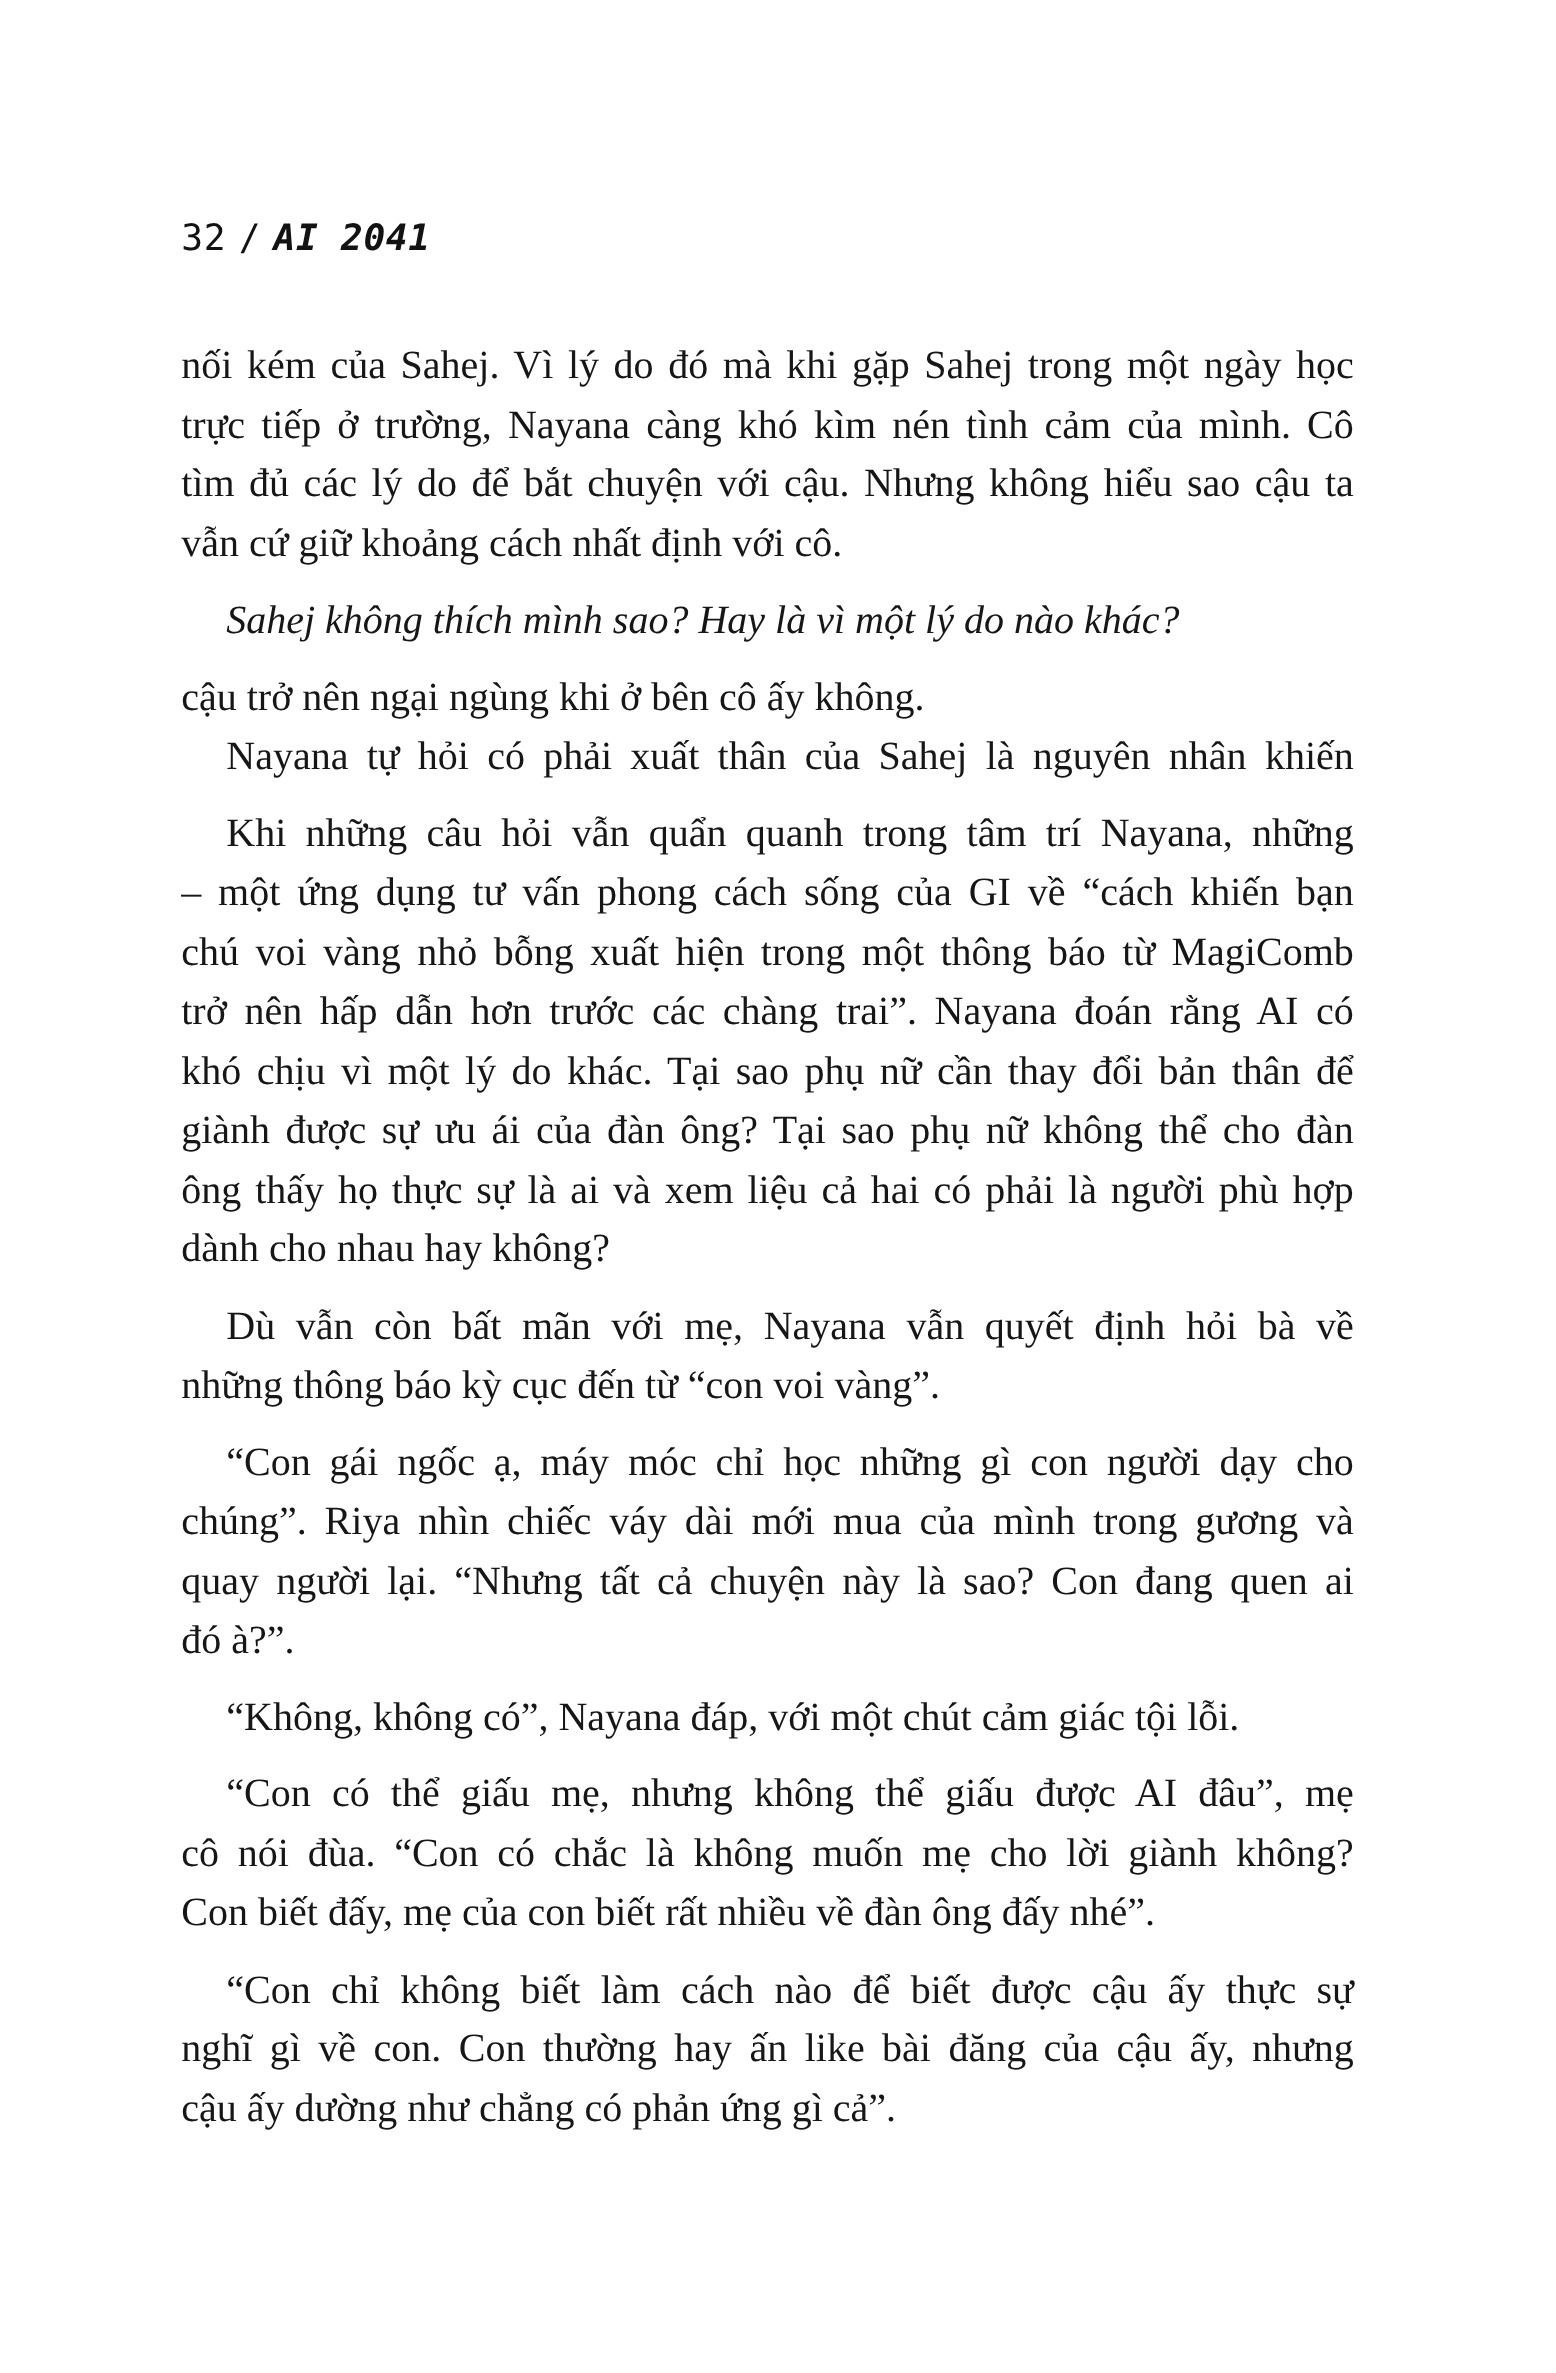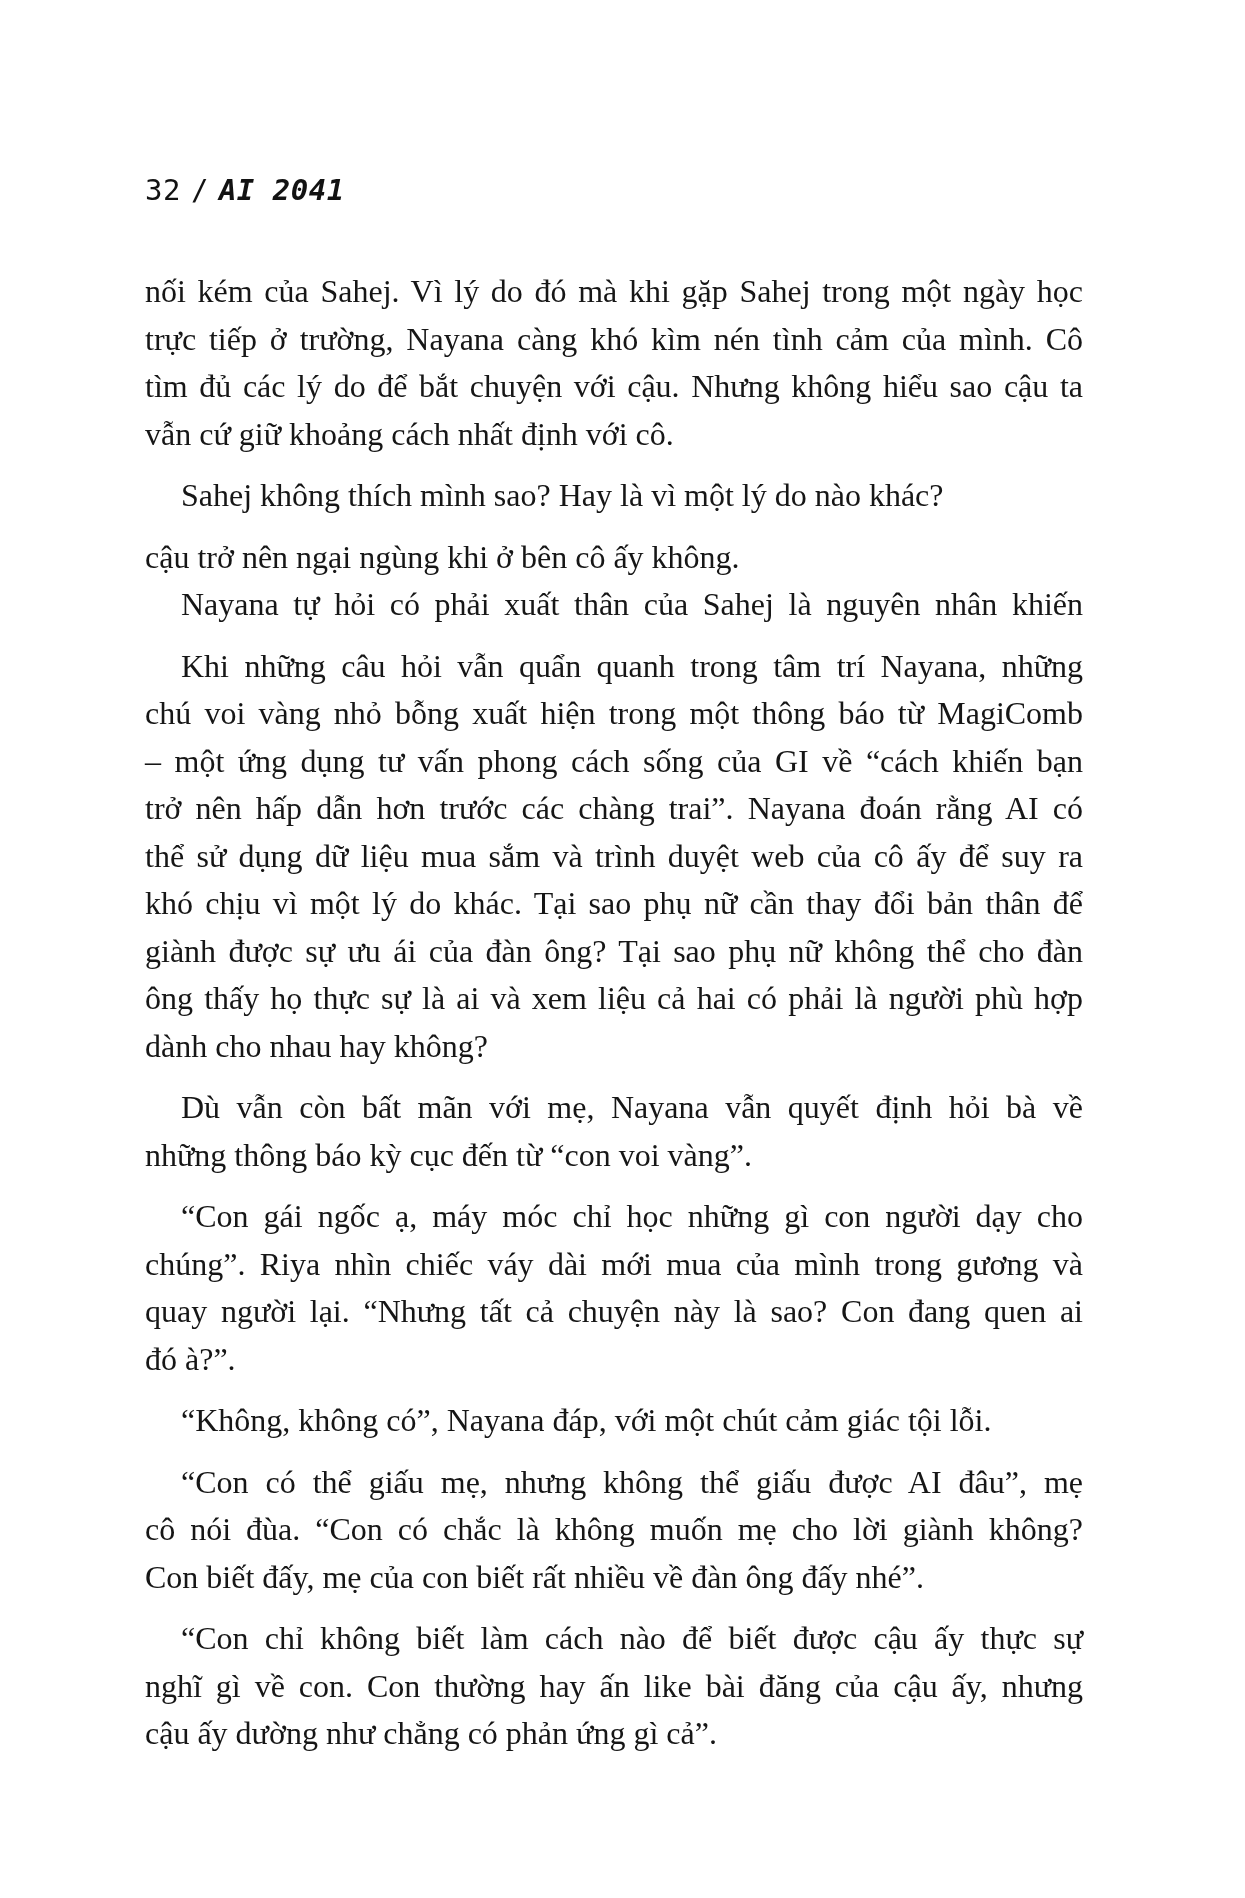--- a/index.html
+++ b/index.html
@@ -52,6 +52,7 @@
     margin-top: 14px;
   }
   .para.italic {
+    font-style: italic;
   }
   .line {
     text-align: justify;

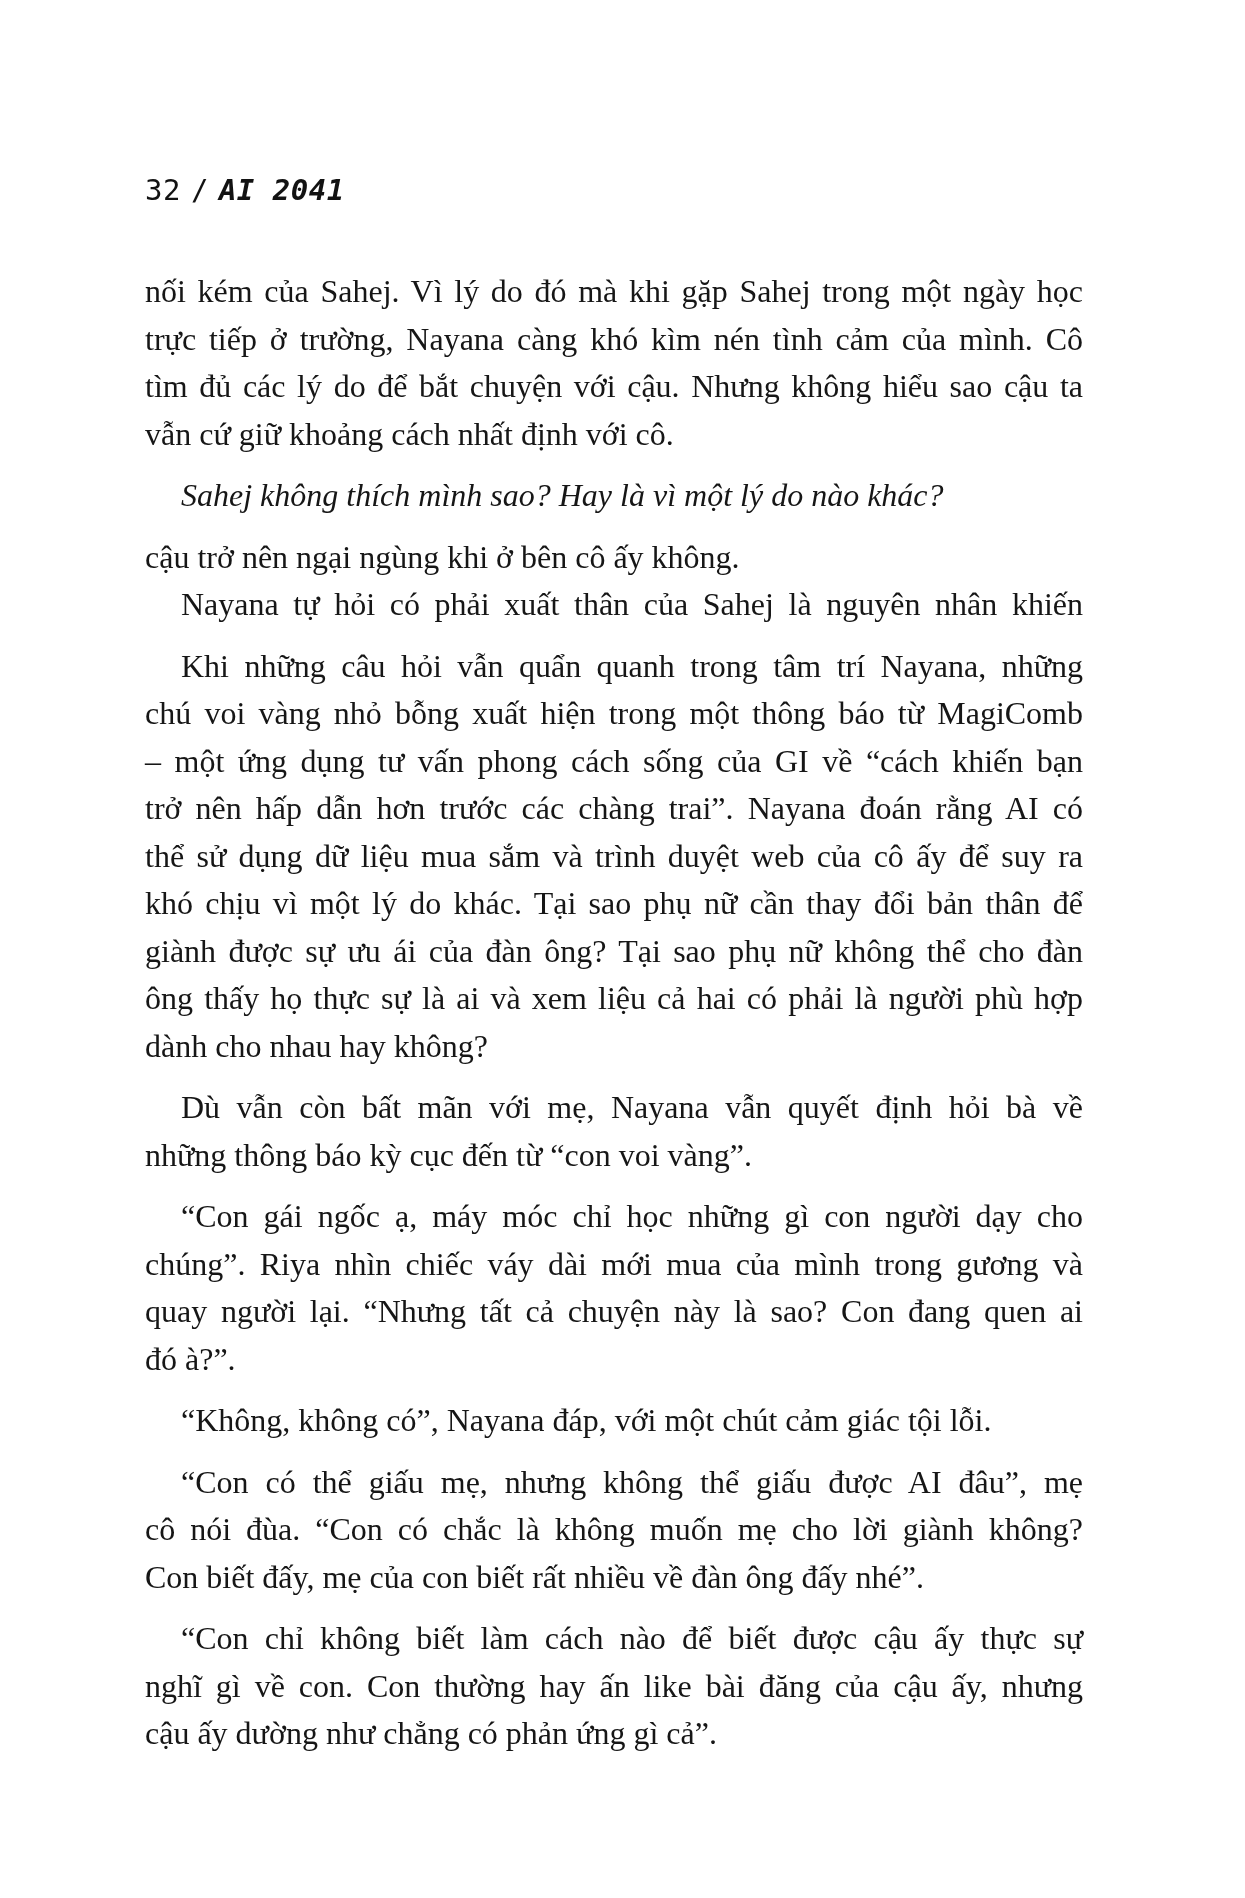--- a/index.html
+++ b/index.html
@@ -89,8 +89,8 @@
       </div>
       <div class="para">
         <div class="line indent">Khi những câu hỏi vẫn quẩn quanh trong tâm trí Nayana, những</div>
+        <div class="line">– một ứng dụng tư vấn phong cách sống của GI về “cách khiến bạn</div>
         <div class="line">chú voi vàng nhỏ bỗng xuất hiện trong một thông báo từ MagiComb</div>
-        <div class="line">– một ứng dụng tư vấn phong cách sống của GI về “cách khiến bạn</div>
         <div class="line">trở nên hấp dẫn hơn trước các chàng trai”. Nayana đoán rằng AI có</div>
         <div class="line">thể sử dụng dữ liệu mua sắm và trình duyệt web của cô ấy để suy ra</div>
         <div class="line">khó chịu vì một lý do khác. Tại sao phụ nữ cần thay đổi bản thân để</div>

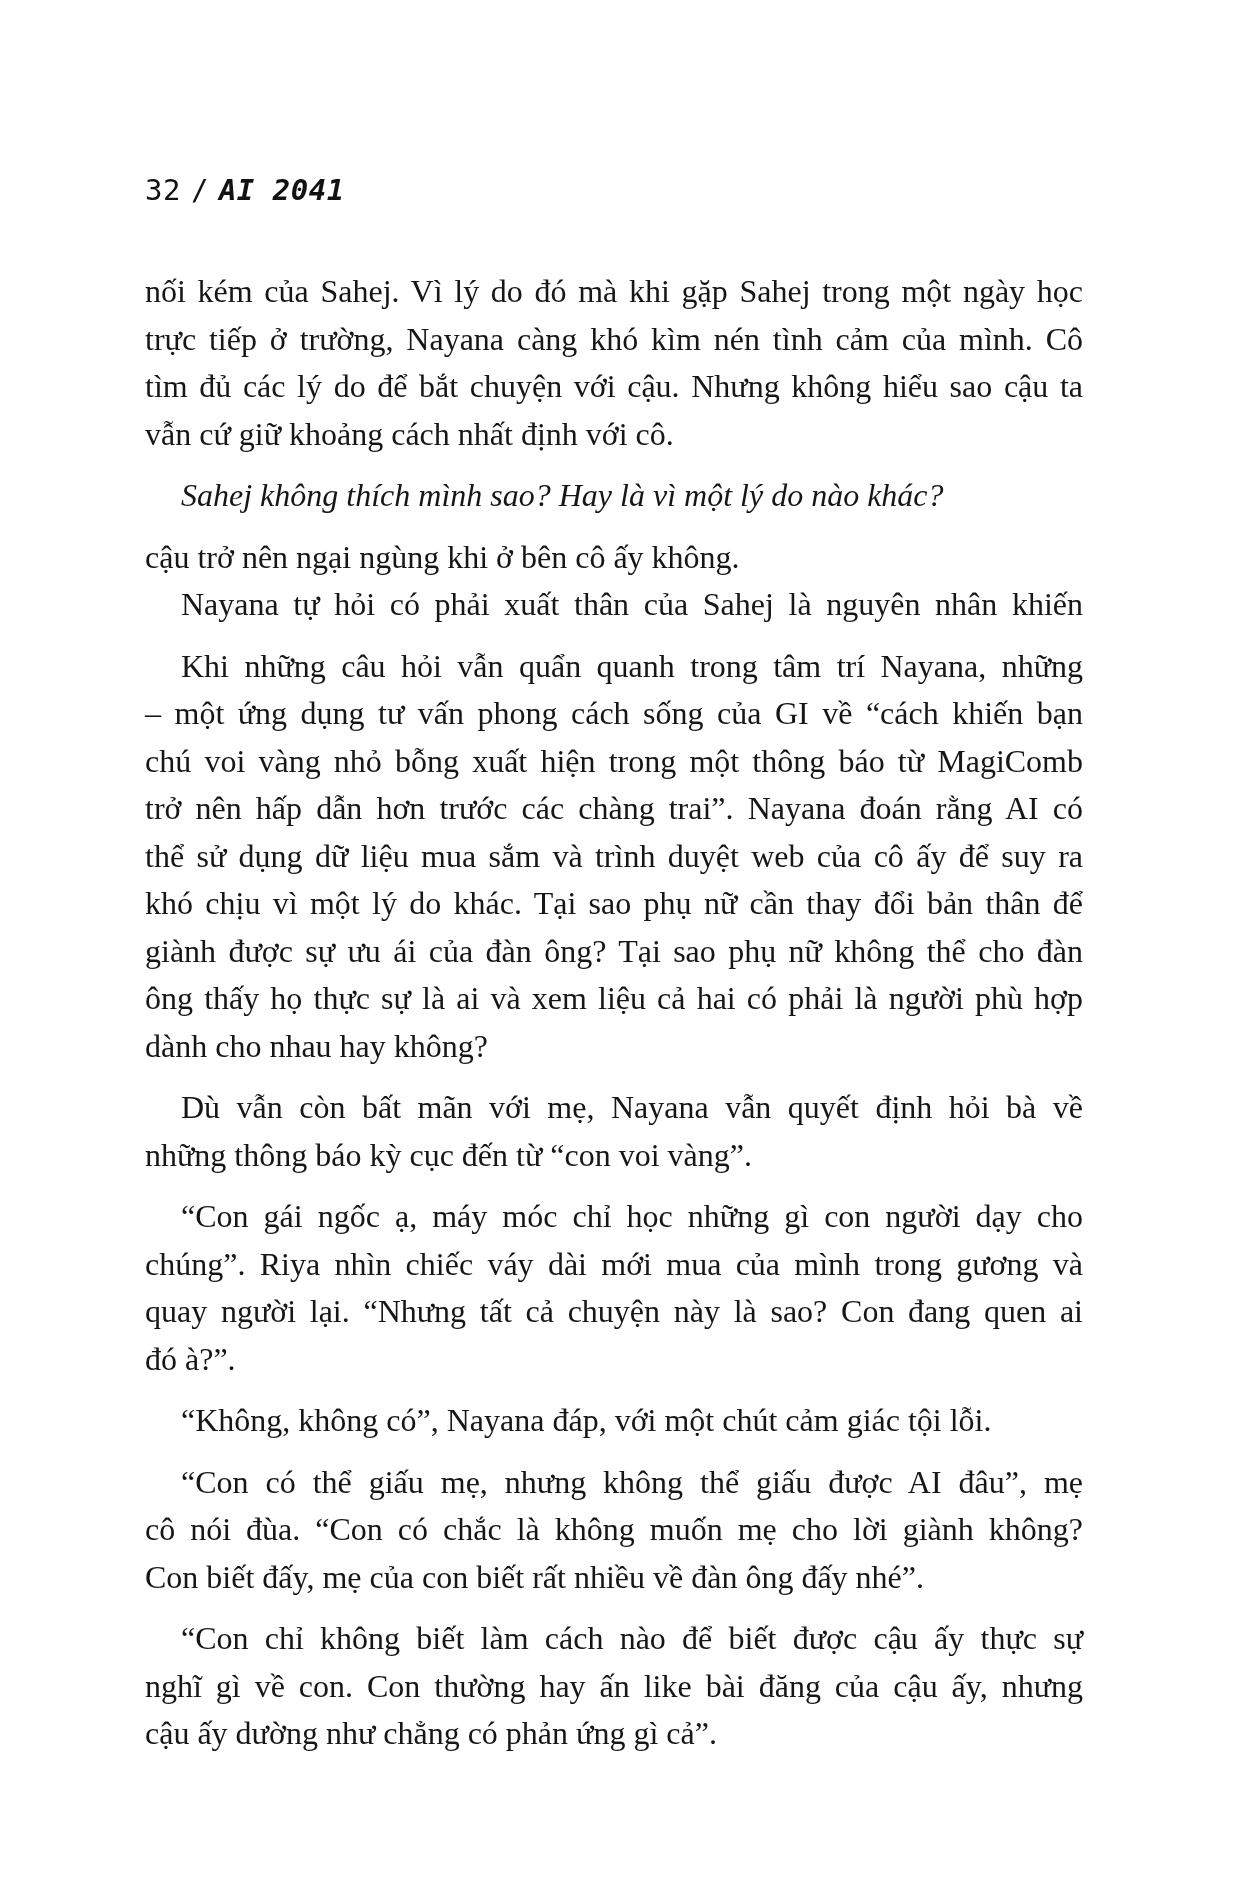--- a/index.html
+++ b/index.html
@@ -92,7 +92,6 @@
         <div class="line">– một ứng dụng tư vấn phong cách sống của GI về “cách khiến bạn</div>
         <div class="line">chú voi vàng nhỏ bỗng xuất hiện trong một thông báo từ MagiComb</div>
         <div class="line">trở nên hấp dẫn hơn trước các chàng trai”. Nayana đoán rằng AI có</div>
-        <div class="line">thể sử dụng dữ liệu mua sắm và trình duyệt web của cô ấy để suy ra</div>
         <div class="line">khó chịu vì một lý do khác. Tại sao phụ nữ cần thay đổi bản thân để</div>
         <div class="line">giành được sự ưu ái của đàn ông? Tại sao phụ nữ không thể cho đàn</div>
         <div class="line">ông thấy họ thực sự là ai và xem liệu cả hai có phải là người phù hợp</div>

